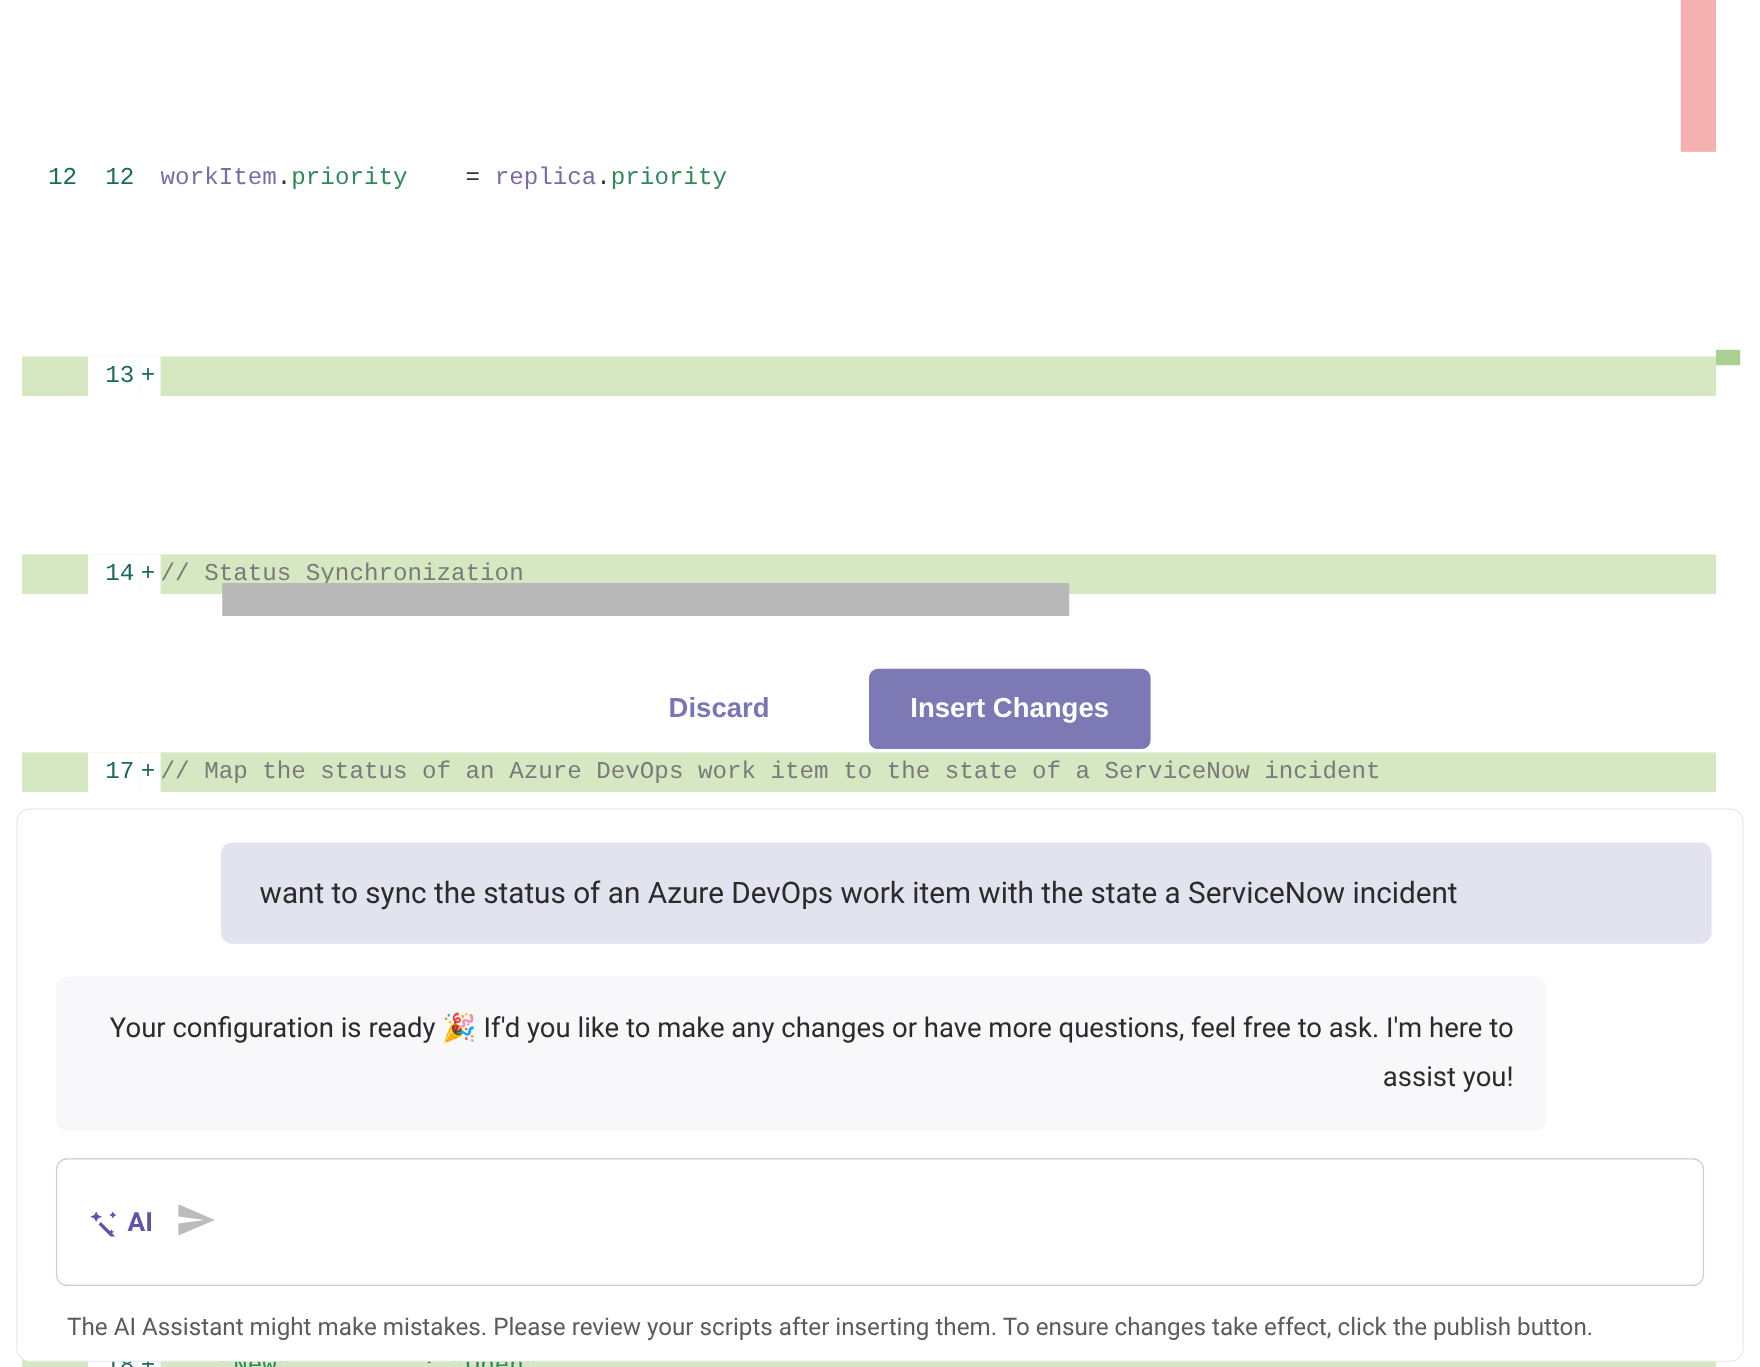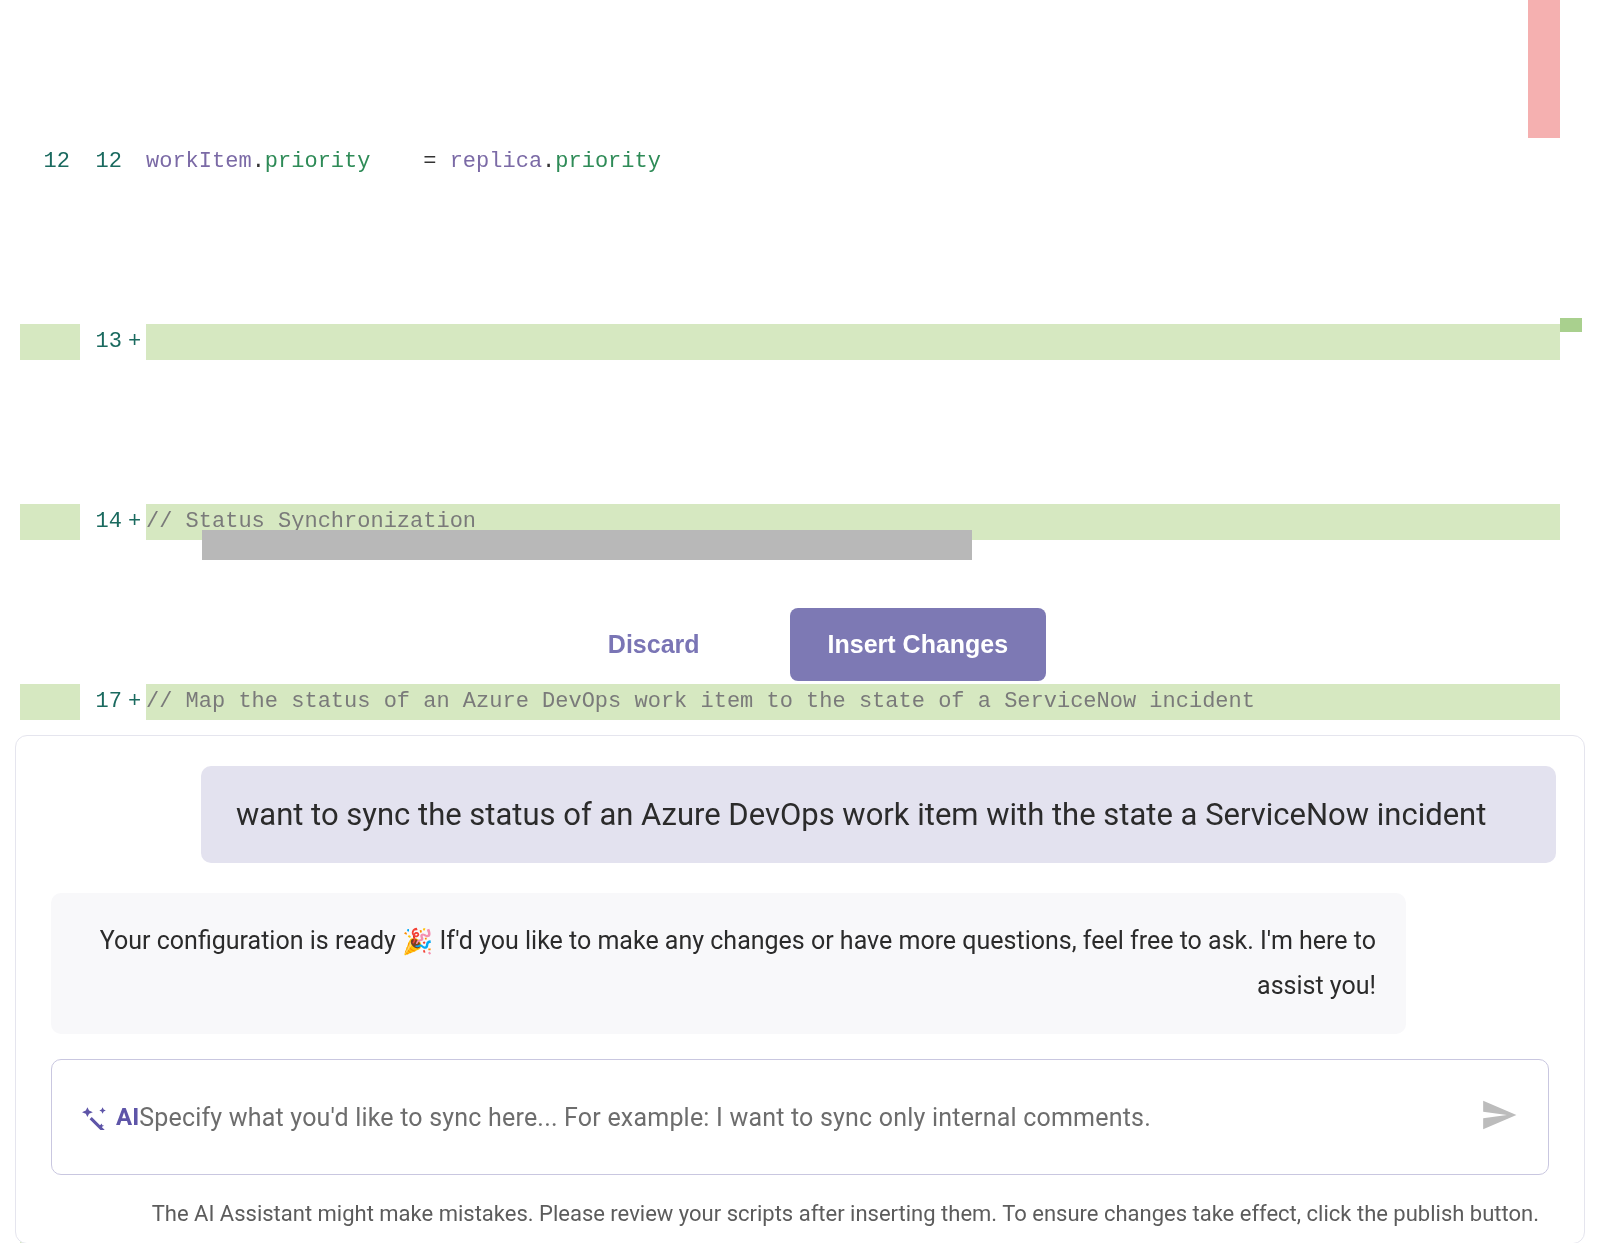--- a/index.html
+++ b/index.html
@@ -139,7 +139,7 @@
     background: #e3e2ef;
     border-radius: 10px;
     padding: 30px 35px;
-    font-size: 31px;
+    font-size: 27px;
     color: #2b2b2b;
     width: 1355px;
   }

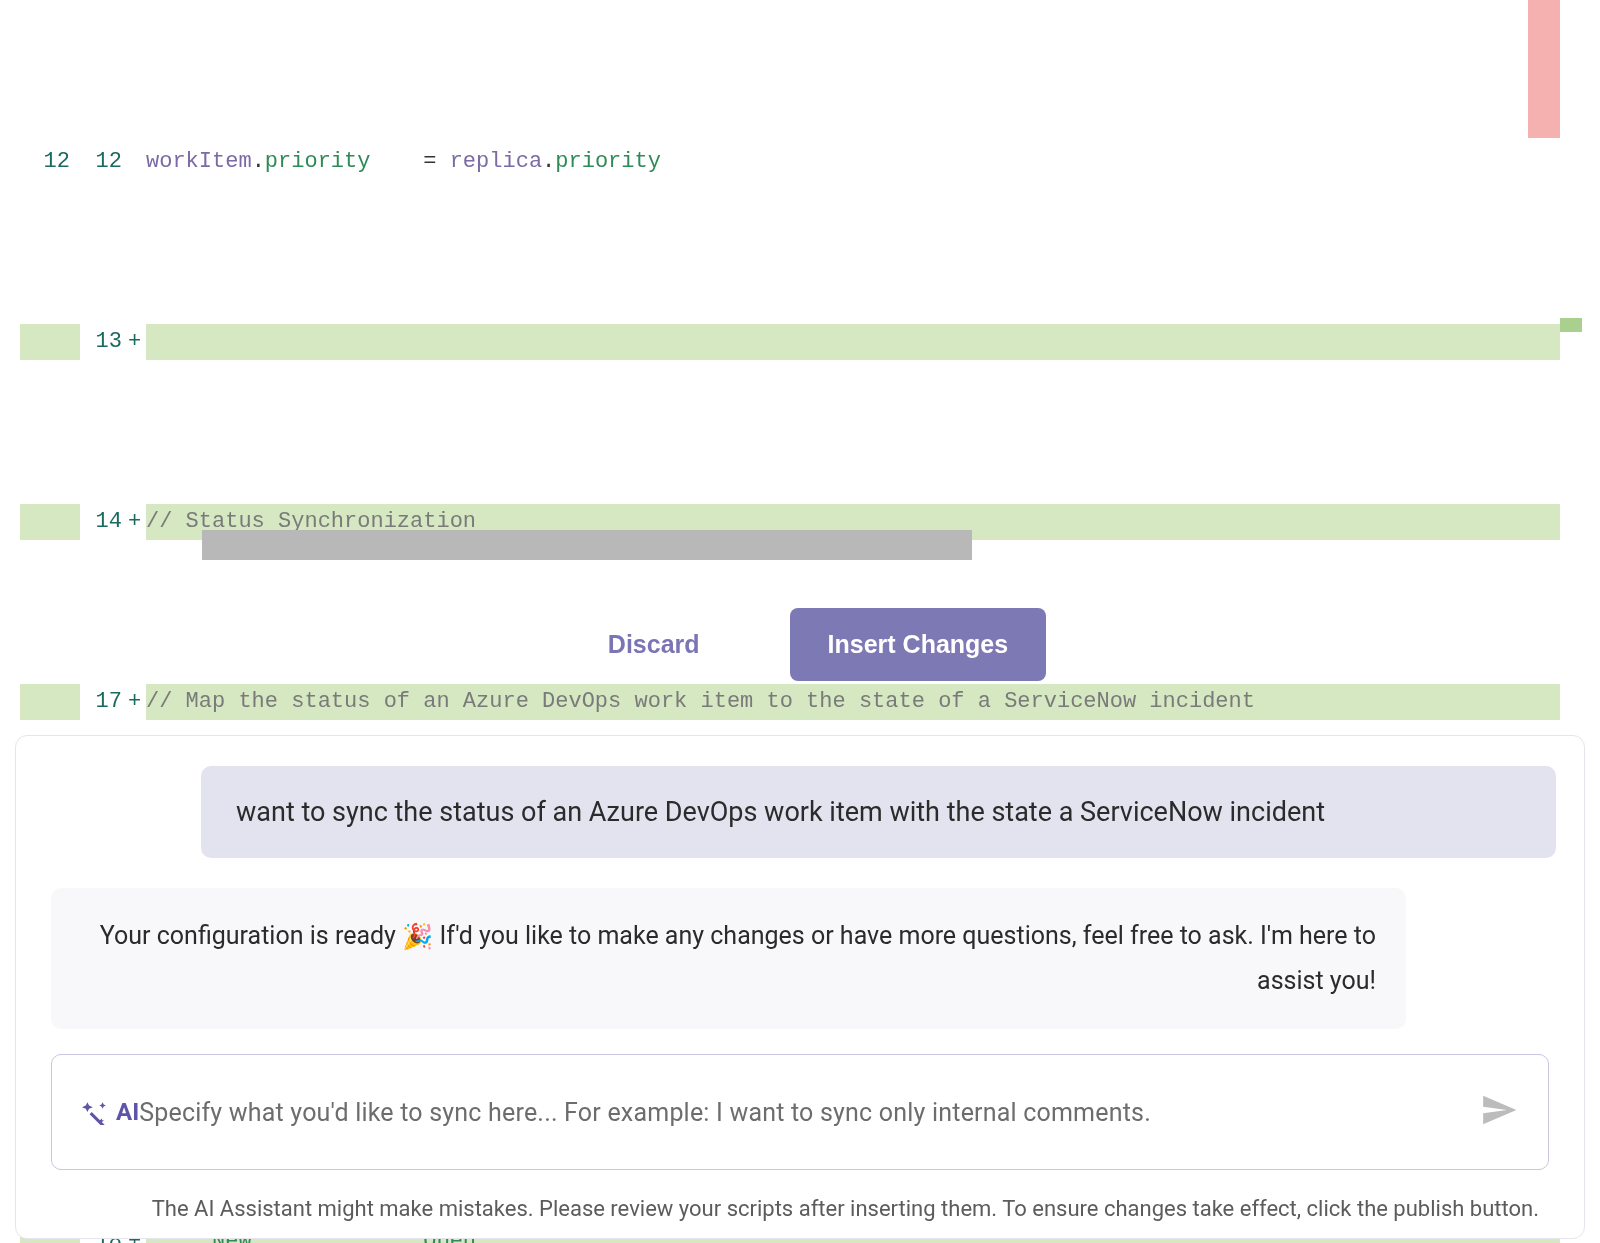--- a/index.html
+++ b/index.html
@@ -165,6 +165,7 @@
     padding: 36px 30px;
     display: flex;
     align-items: center;
+    gap: 20px;
   }
   .ai-badge {
     display: flex;

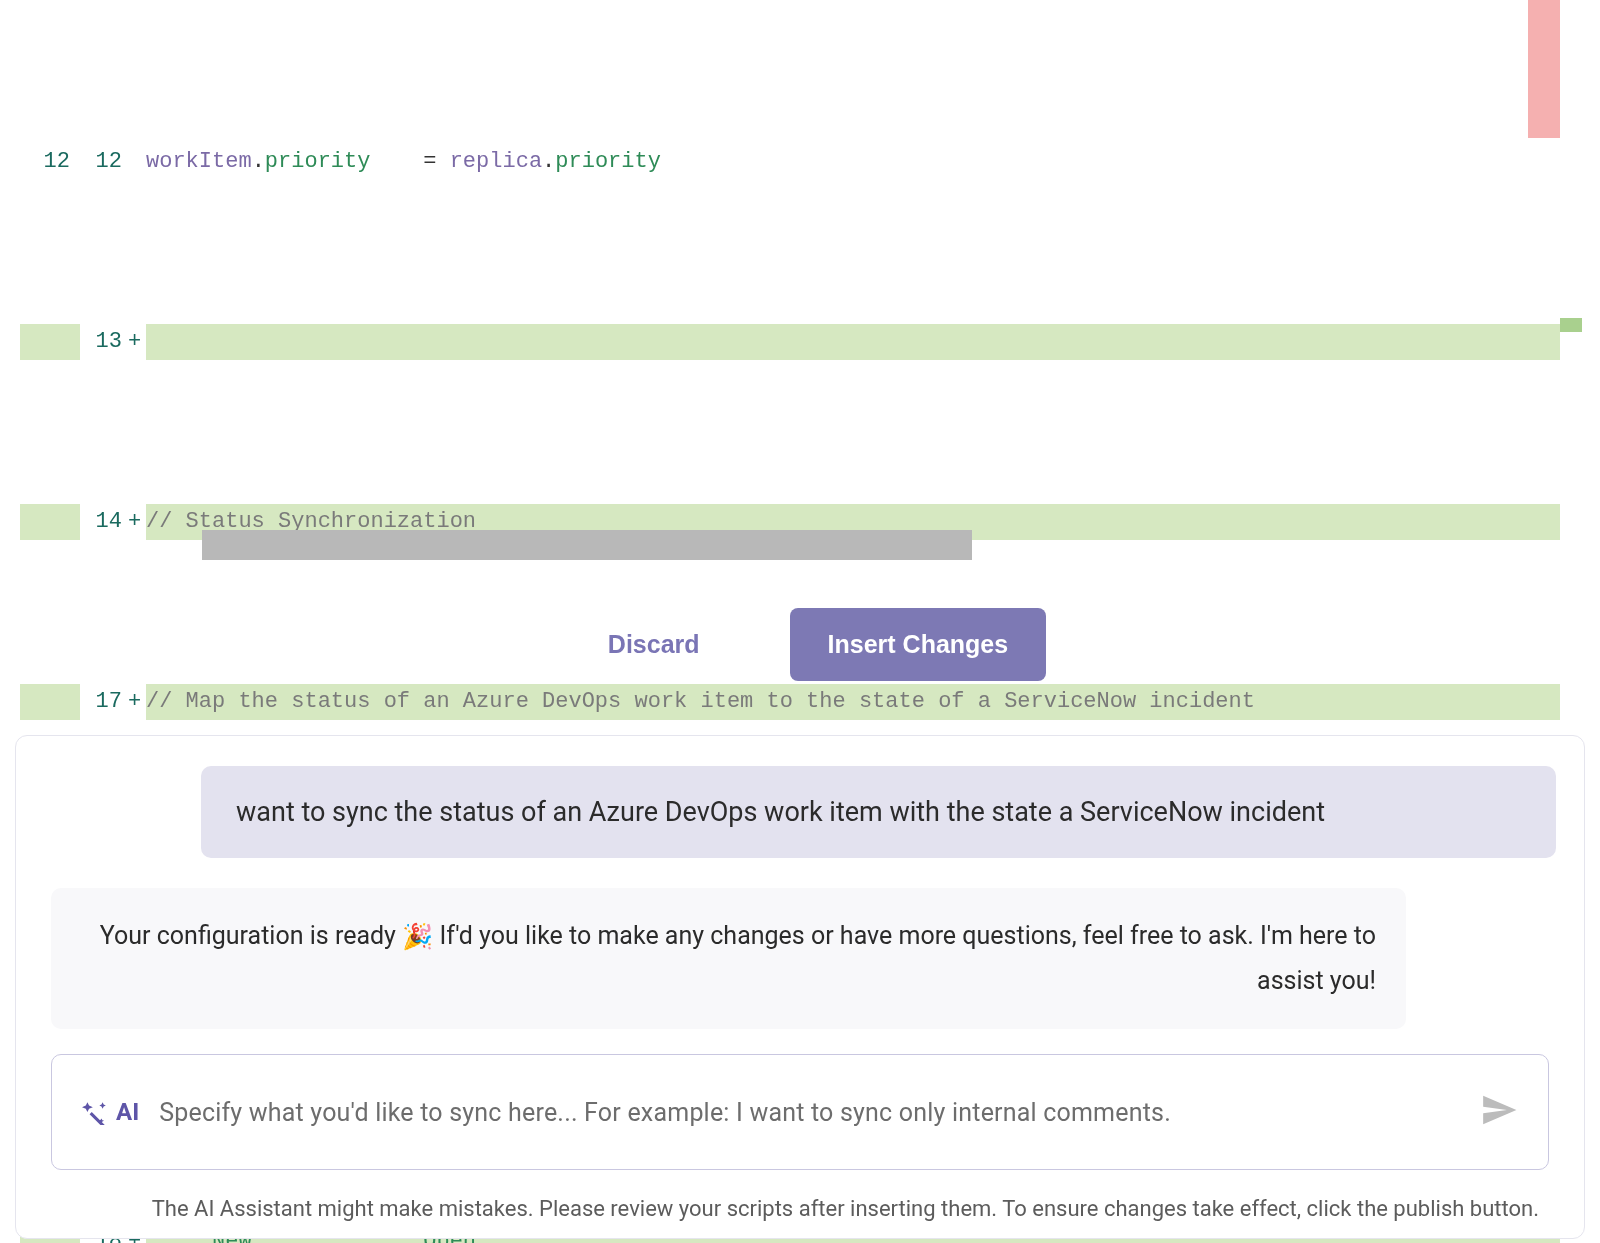--- a/index.html
+++ b/index.html
@@ -309,7 +309,6 @@
         </svg>
       <span>AI</span>
     </span>
-    <span class="input-placeholder">Specify what you'd like to sync here...  For example: I want to sync only internal comments.</span>
     <span class="send-icon">
       <svg width="38" height="38" viewBox="0 0 24 24" fill="#bcbcbc">
           <path d="M2 21l21-9L2 3v7l15 2-15 2v7z"></path>

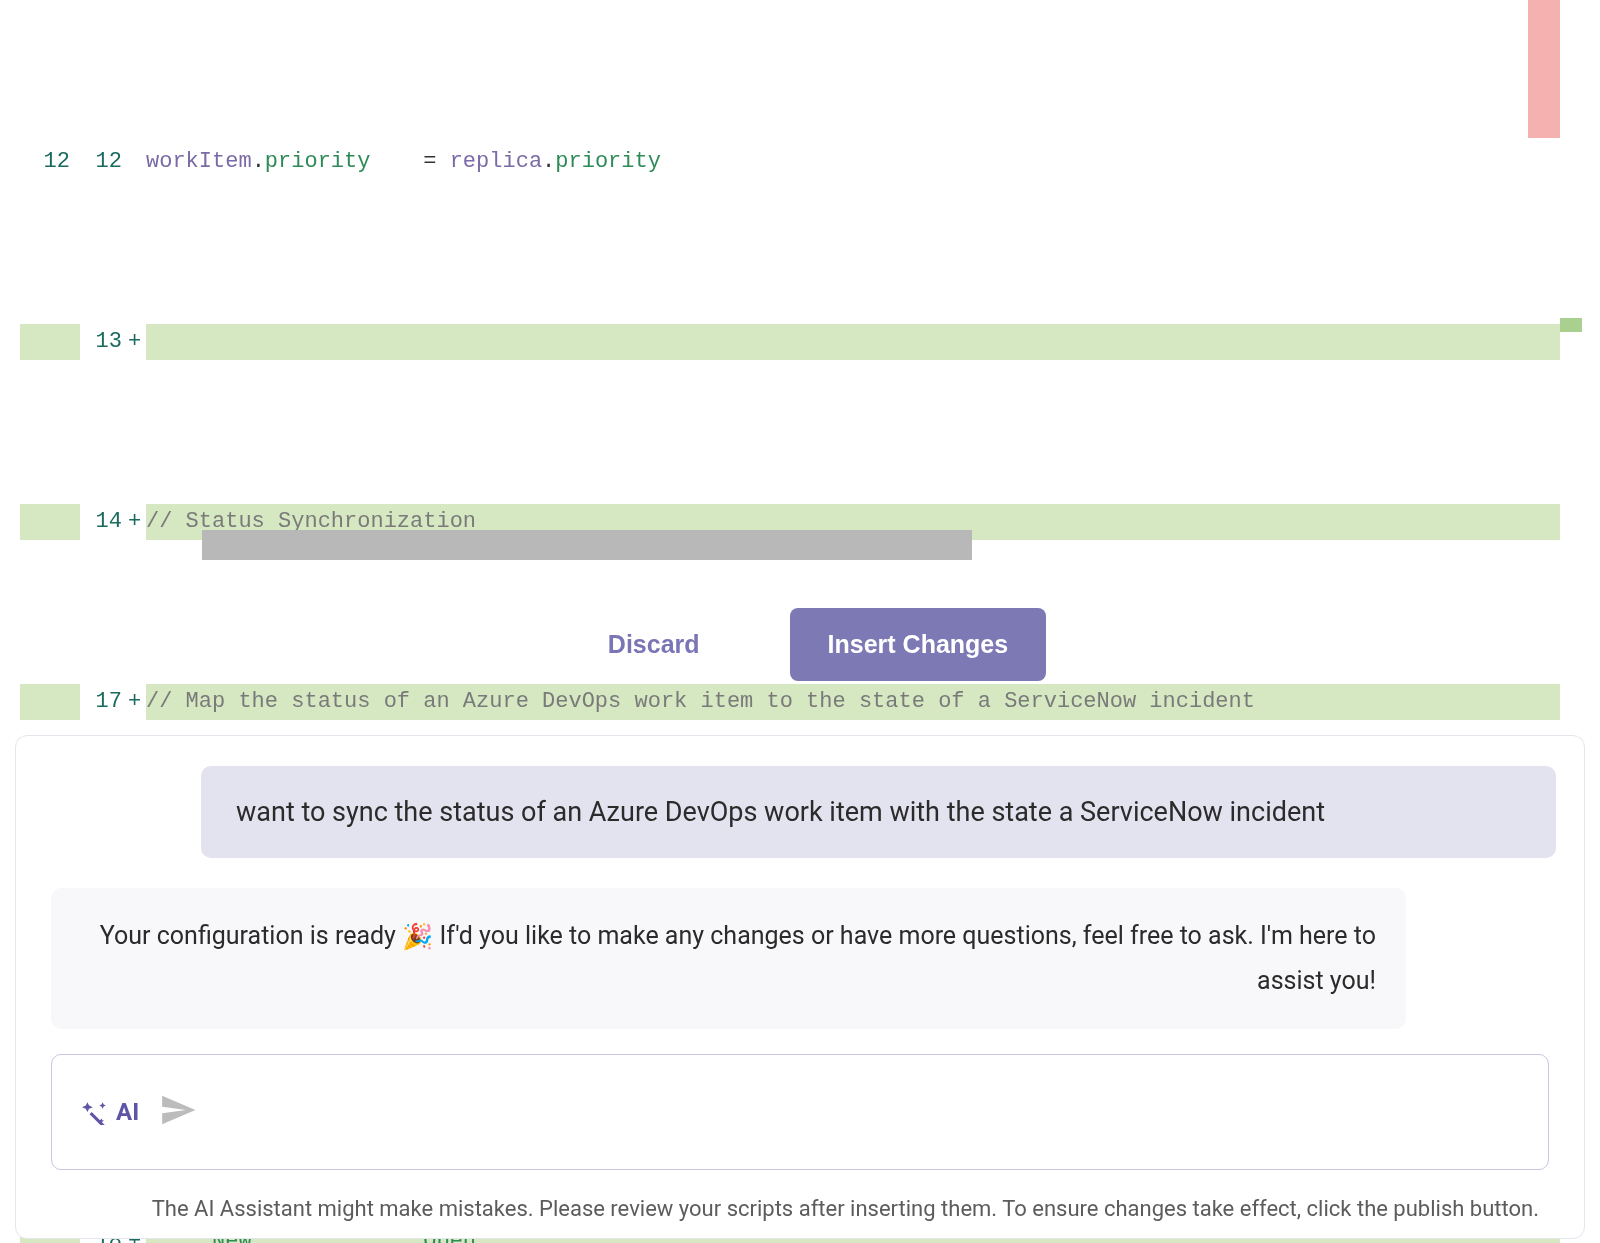--- a/index.html
+++ b/index.html
@@ -189,7 +189,7 @@
     margin-top: 20px;
     font-size: 22px;
     color: #5c5c5c;
-    text-align: right;
+    text-align: left;
     line-height: 38px;
     padding: 0 10px;
   }

